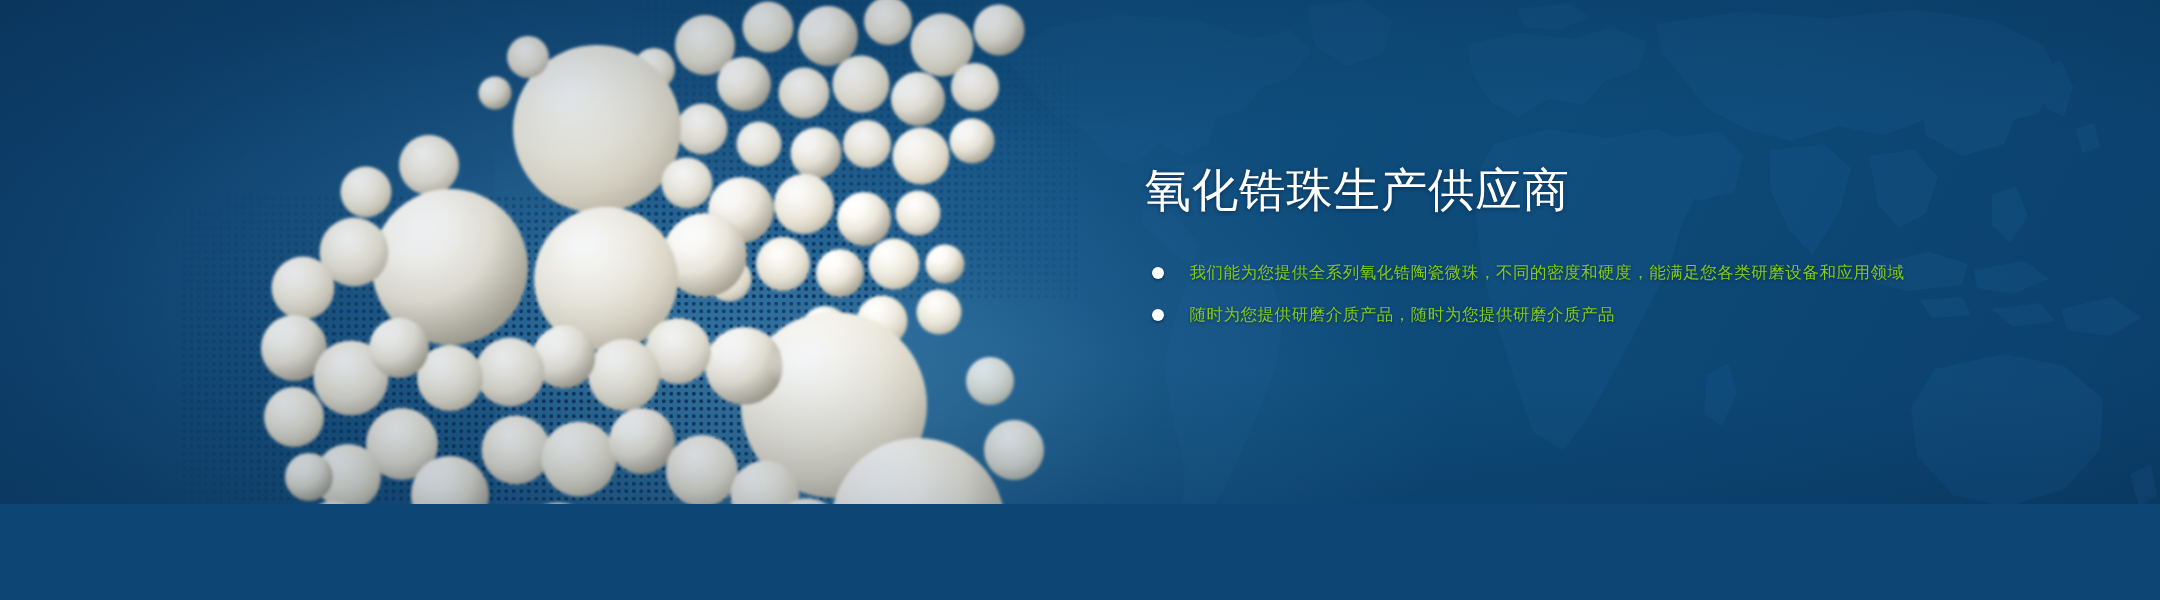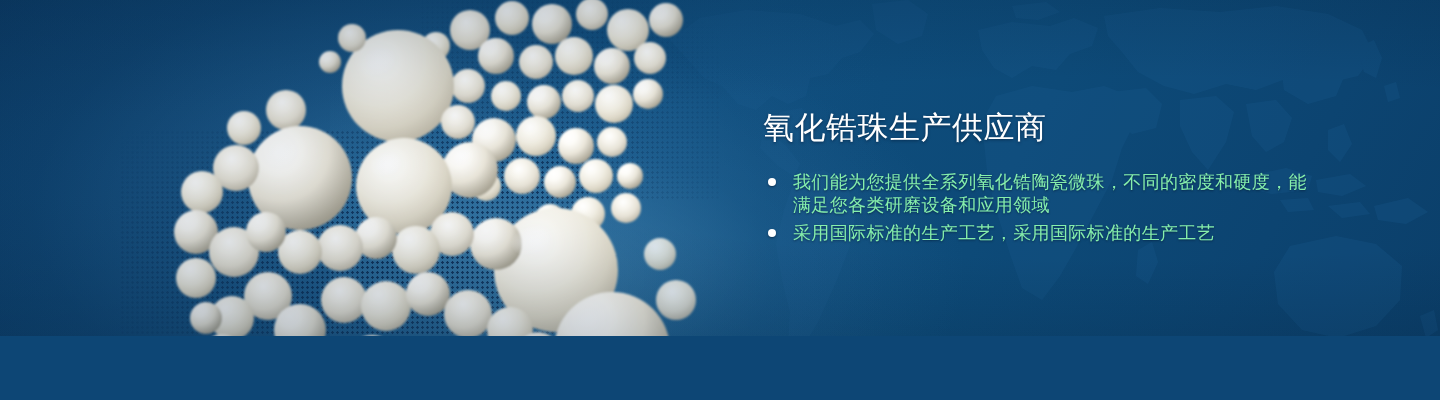--- a/index.html
+++ b/index.html
@@ -144,9 +144,9 @@
     position: relative;
     padding-left: 25px;
     margin-bottom: 5px;
-    font-size: 18px;
+    font-size: 11px;
     line-height: 23px;
-    color: #86efac;
+    color: #84cc16;
     letter-spacing: 0.35px;
     text-shadow: 0 1px 2px rgba(0,18,40,0.55);
   }

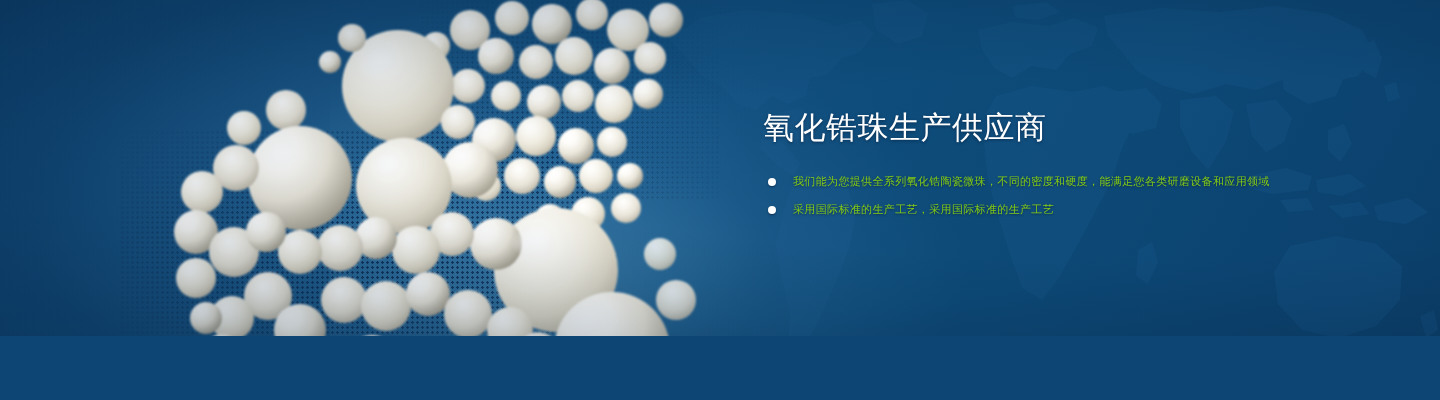--- a/index.html
+++ b/index.html
@@ -375,7 +375,7 @@
       </li>
       <li class="bullet">
         <span class="dot"></span>
-        <span>采用国际标准的生产工艺，采用国际标准的生产工艺</span>
+        <span>随时为您提供研磨介质产品，随时为您提供研磨介质产品</span>
       </li>
     </ul>
   </div>

